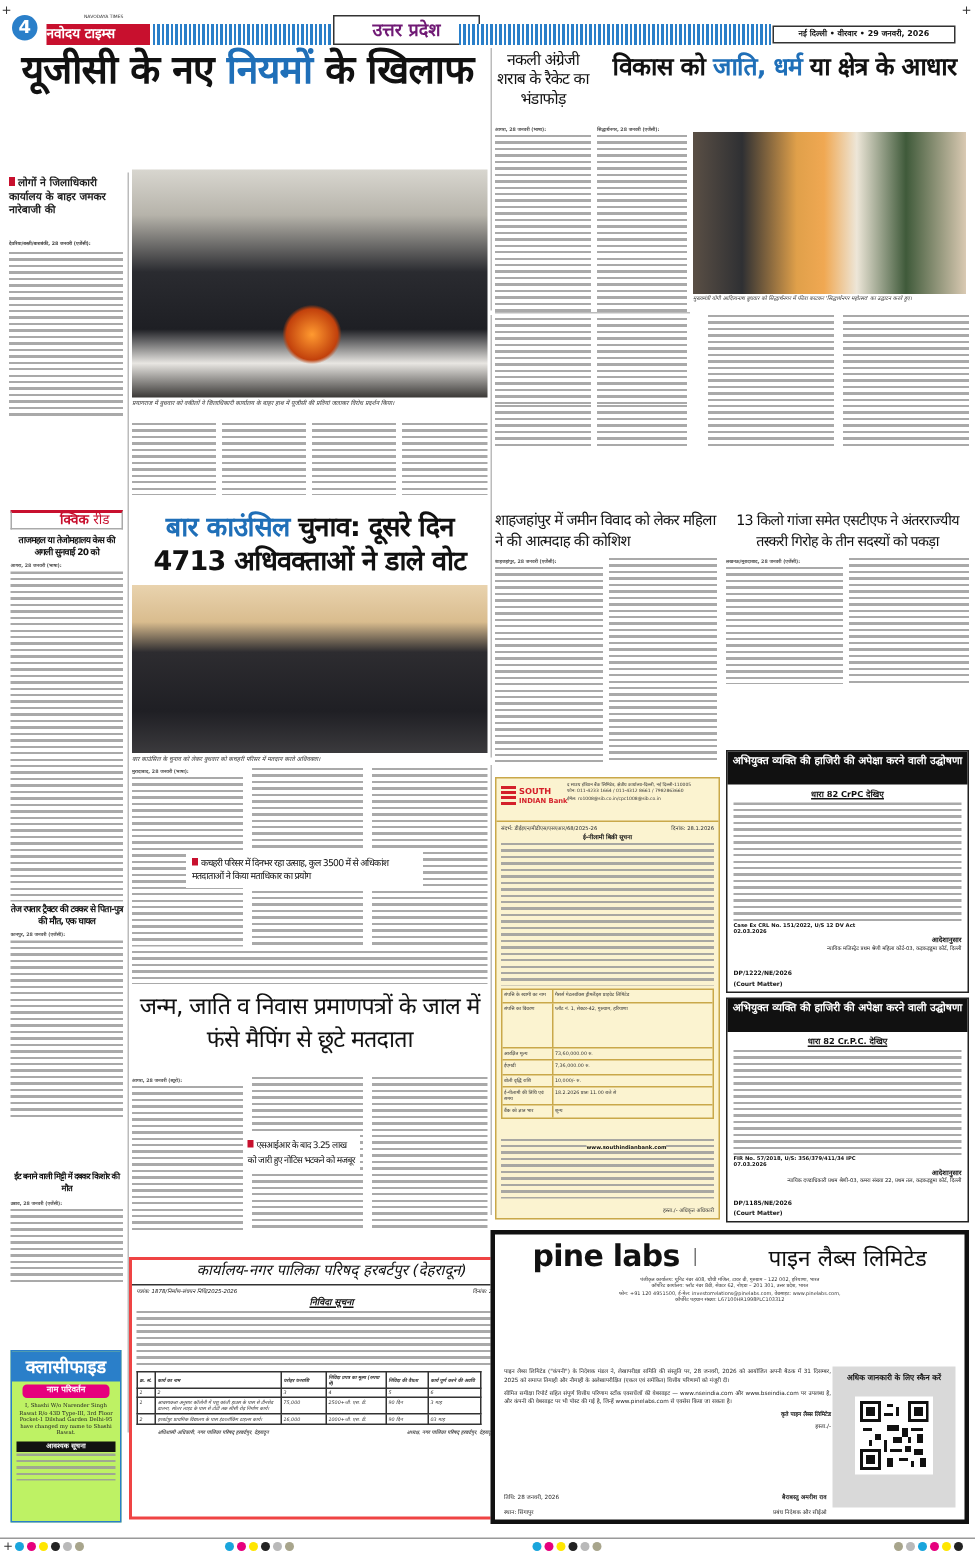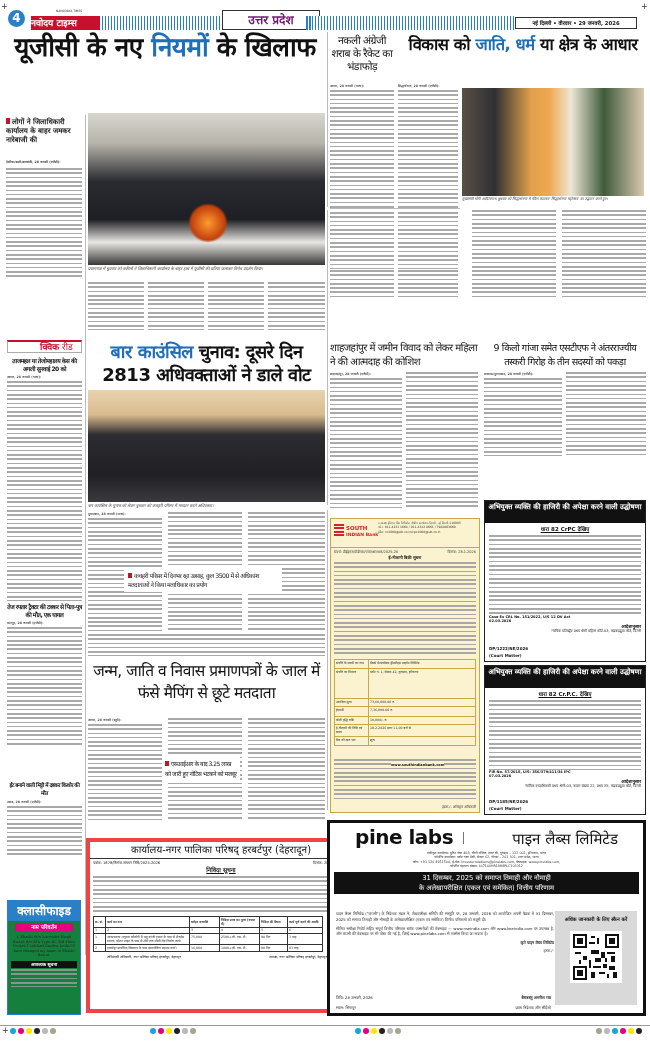--- a/index.html
+++ b/index.html
@@ -116,7 +116,7 @@
 <div class="abs lines" style="left:330px;top:378px;width:72px;height:130px;"></div>
 <div class="abs lines" style="left:406px;top:372px;width:72px;height:136px;"></div>
 
-<div class="abs hl" style="left:484px;top:341px;width:162px;font-size:9.5px;line-height:14px;text-align:center;font-weight:normal;">9 किलो गांजा समेत एसटीएफ ने अंतरराज्यीय तस्करी गिरोह के तीन सदस्यों को पकड़ा</div>
+<div class="abs hl" style="left:484px;top:341px;width:162px;font-size:9.5px;line-height:14px;text-align:center;font-weight:normal;">13 किलो गांजा समेत एसटीएफ ने अंतरराज्यीय तस्करी गिरोह के तीन सदस्यों को पकड़ा</div>
 <div class="abs txt" style="left:484px;top:372px;width:78px;font-weight:bold;">लखनऊ/मुरादाबाद, 28 जनवरी (एजेंसी):</div>
 <div class="abs lines" style="left:484px;top:378px;width:78px;height:78px;"></div>
 <div class="abs lines" style="left:566px;top:372px;width:80px;height:84px;"></div>

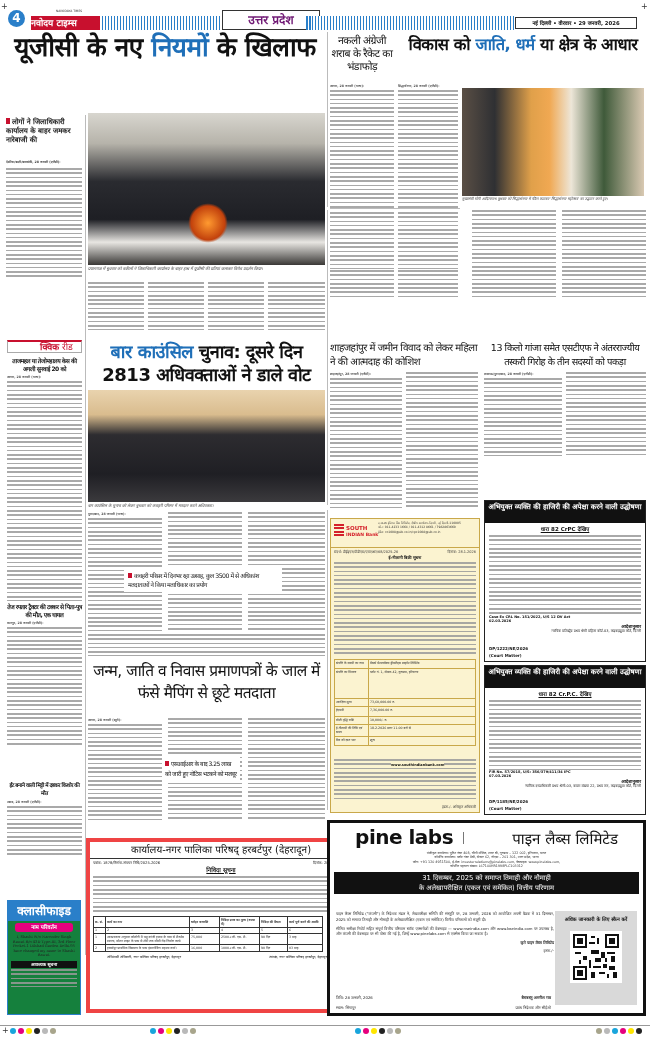--- a/index.html
+++ b/index.html
@@ -91,7 +91,7 @@
 <div class="abs hl" style="left:88px;top:340px;width:237px;font-size:18px;line-height:23px;text-align:center;">
   <span class="blue">बार काउंसिल</span>
   <span>चुनाव: दूसरे दिन</span>
-  <div>2813 अधिवक्ताओं ने डाले वोट</div>
+  <div>4713 अधिवक्ताओं ने डाले वोट</div>
 </div>
 <div class="abs photo" style="left:88px;top:390px;width:237px;height:112px;background:linear-gradient(180deg,#e9d3ae 0%,#d9bc8e 22%,#2d2c30 40%,#1f1f24 75%,#3b3a3d 100%);"></div>
 <div class="abs caption" style="left:88px;top:503px;width:237px;">बार काउंसिल के चुनाव को लेकर बुधवार को कचहरी परिसर में मतदान करते अधिवक्ता।</div>

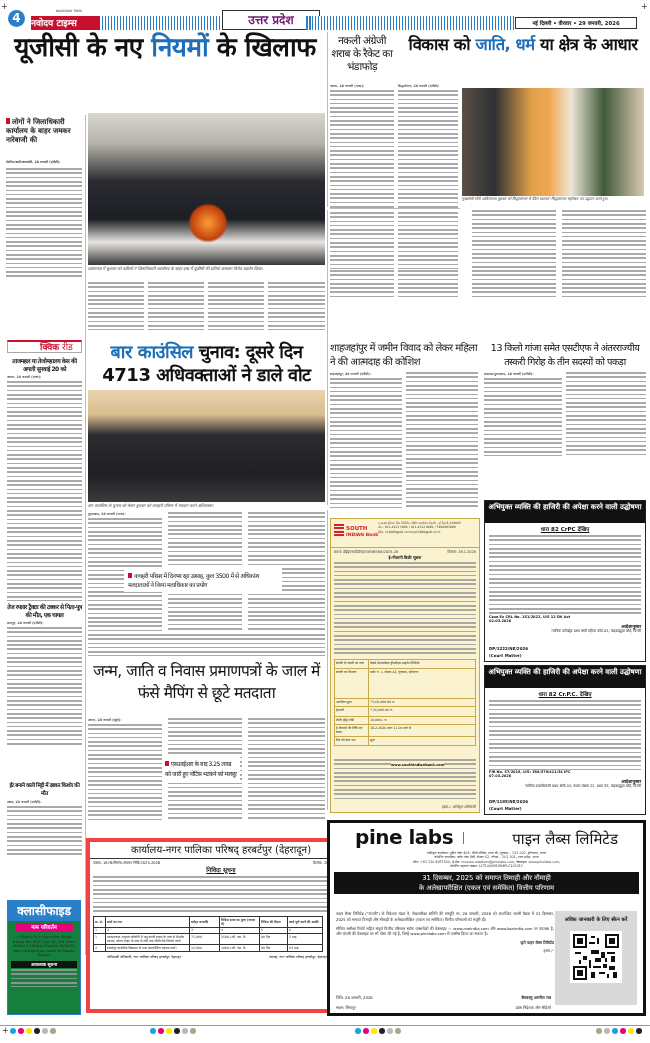--- a/index.html
+++ b/index.html
@@ -207,7 +207,7 @@
   <span style="display:inline-block;width:4px;height:5px;background:#c8102e;margin-right:2px;"></span><span>एसआईआर के बाद 3.25 लाख को जारी हुए नोटिस भटकने को मजबूर</span>
 </div>
 
-<div class="abs" style="left:86px;top:838px;width:270px;height:175px;border:4px solid #ef4444;">
+<div class="abs" style="left:86px;top:838px;width:270px;height:175px;border:2px solid #ef4444;font-style:italic;">
   <div style="font-size:10px;font-weight:normal;text-align:center;line-height:14px;border-bottom:1px solid #333;padding:1px 0;">कार्यालय-नगर पालिका परिषद् हरबर्टपुर (देहरादून)</div>
   <div style="display:flex;justify-content:space-between;font-size:3.6px;padding:1px 3px;">
     <span>पत्रांक: 1878/निर्माण-संचयन निधि/2025-2026</span>

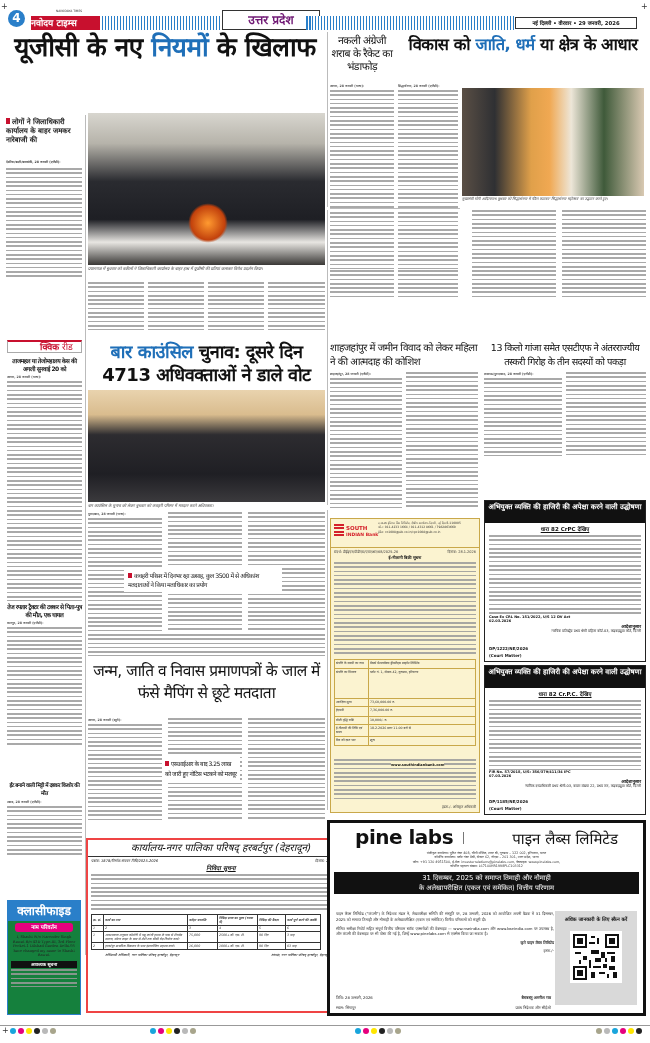--- a/index.html
+++ b/index.html
@@ -277,10 +277,6 @@
     <div>फोन: +91 120 4951500, ई-मेल: investorrelations@pinelabs.com, वेबसाइट: www.pinelabs.com,</div>
     <div>कॉर्पोरेट पहचान संख्या: L67100HR1998PLC103312</div>
   </div>
-  <div style="margin:3px 4px 0;background:#111;color:#fff;text-align:center;font-size:6.8px;line-height:10px;padding:1px 0;">
-    <div>31 दिसम्बर, 2025 को समाप्त तिमाही और नौमाही</div>
-    <div>के अलेखापरीक्षित (एकल एवं समेकित) वित्तीय परिणाम</div>
-  </div>
   <div style="position:absolute;left:6px;top:88px;width:218px;font-size:3.8px;line-height:5.8px;color:#222;text-align:justify;">
     <div>पाइन लैब्स लिमिटेड ("कंपनी") के निदेशक मंडल ने, लेखापरीक्षा समिति की संस्तुति पर, 28 जनवरी, 2026 को आयोजित अपनी बैठक में 31 दिसम्बर, 2025 को समाप्त तिमाही और नौमाही के अलेखापरीक्षित (एकल एवं समेकित) वित्तीय परिणामों को मंजूरी दी।</div>
     <div style="margin-top:3px;">सीमित समीक्षा रिपोर्ट सहित संपूर्ण वित्तीय परिणाम स्टॉक एक्सचेंजों की वेबसाइट — www.nseindia.com और www.bseindia.com पर उपलब्ध है, और कंपनी की वेबसाइट पर भी पोस्ट की गई है, जिन्हें www.pinelabs.com से एक्सेस किया जा सकता है।</div>

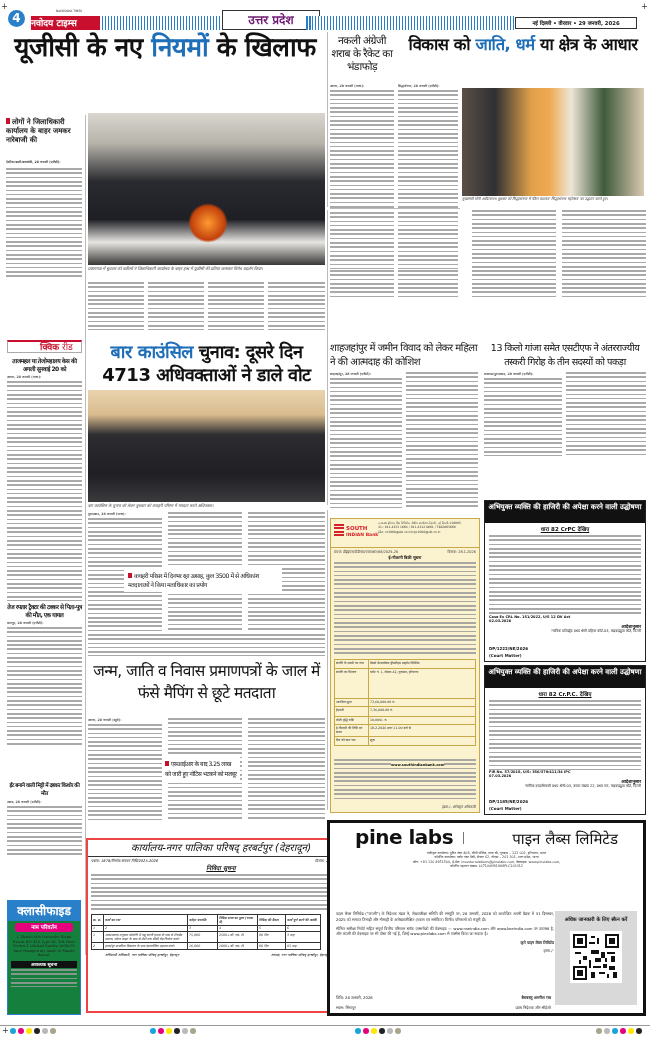--- a/index.html
+++ b/index.html
@@ -257,7 +257,7 @@
   </div>
 </div>
 
-<div class="abs" style="left:7px;top:900px;width:74px;height:115px;border:1px solid #2a7fc9;background:#15803d;">
+<div class="abs" style="left:7px;top:900px;width:74px;height:115px;border:1px solid #2a7fc9;background:#bef264;">
   <div style="background:#2a7fc9;color:#fff;font-size:12px;font-weight:bold;text-align:center;line-height:20px;height:20px;">क्लासीफाइड</div>
   <div style="margin:2px auto;width:58px;background:#e6007e;color:#fff;font-size:5.5px;font-weight:bold;text-align:center;line-height:9px;border-radius:3px;">नाम परिवर्तन</div>
   <div style="font-family:'DejaVu Serif',serif;font-size:3.6px;line-height:4.6px;color:#222;padding:1px 4px;text-align:center;">I, Shashi W/o Narender Singh Rawat R/o 43D Type-III, 3rd Floor Pocket-1 Dilshad Garden Delhi-95 have changed my name to Shashi Rawat.</div>

